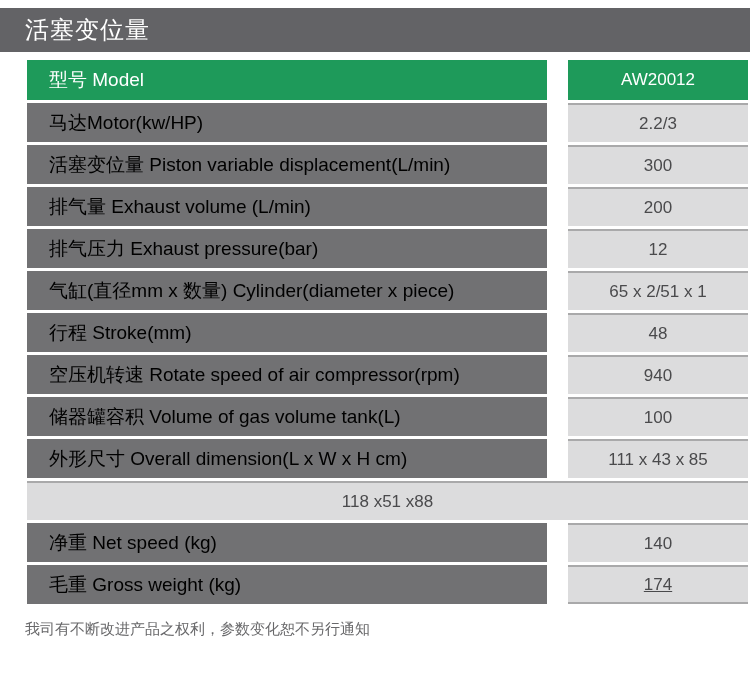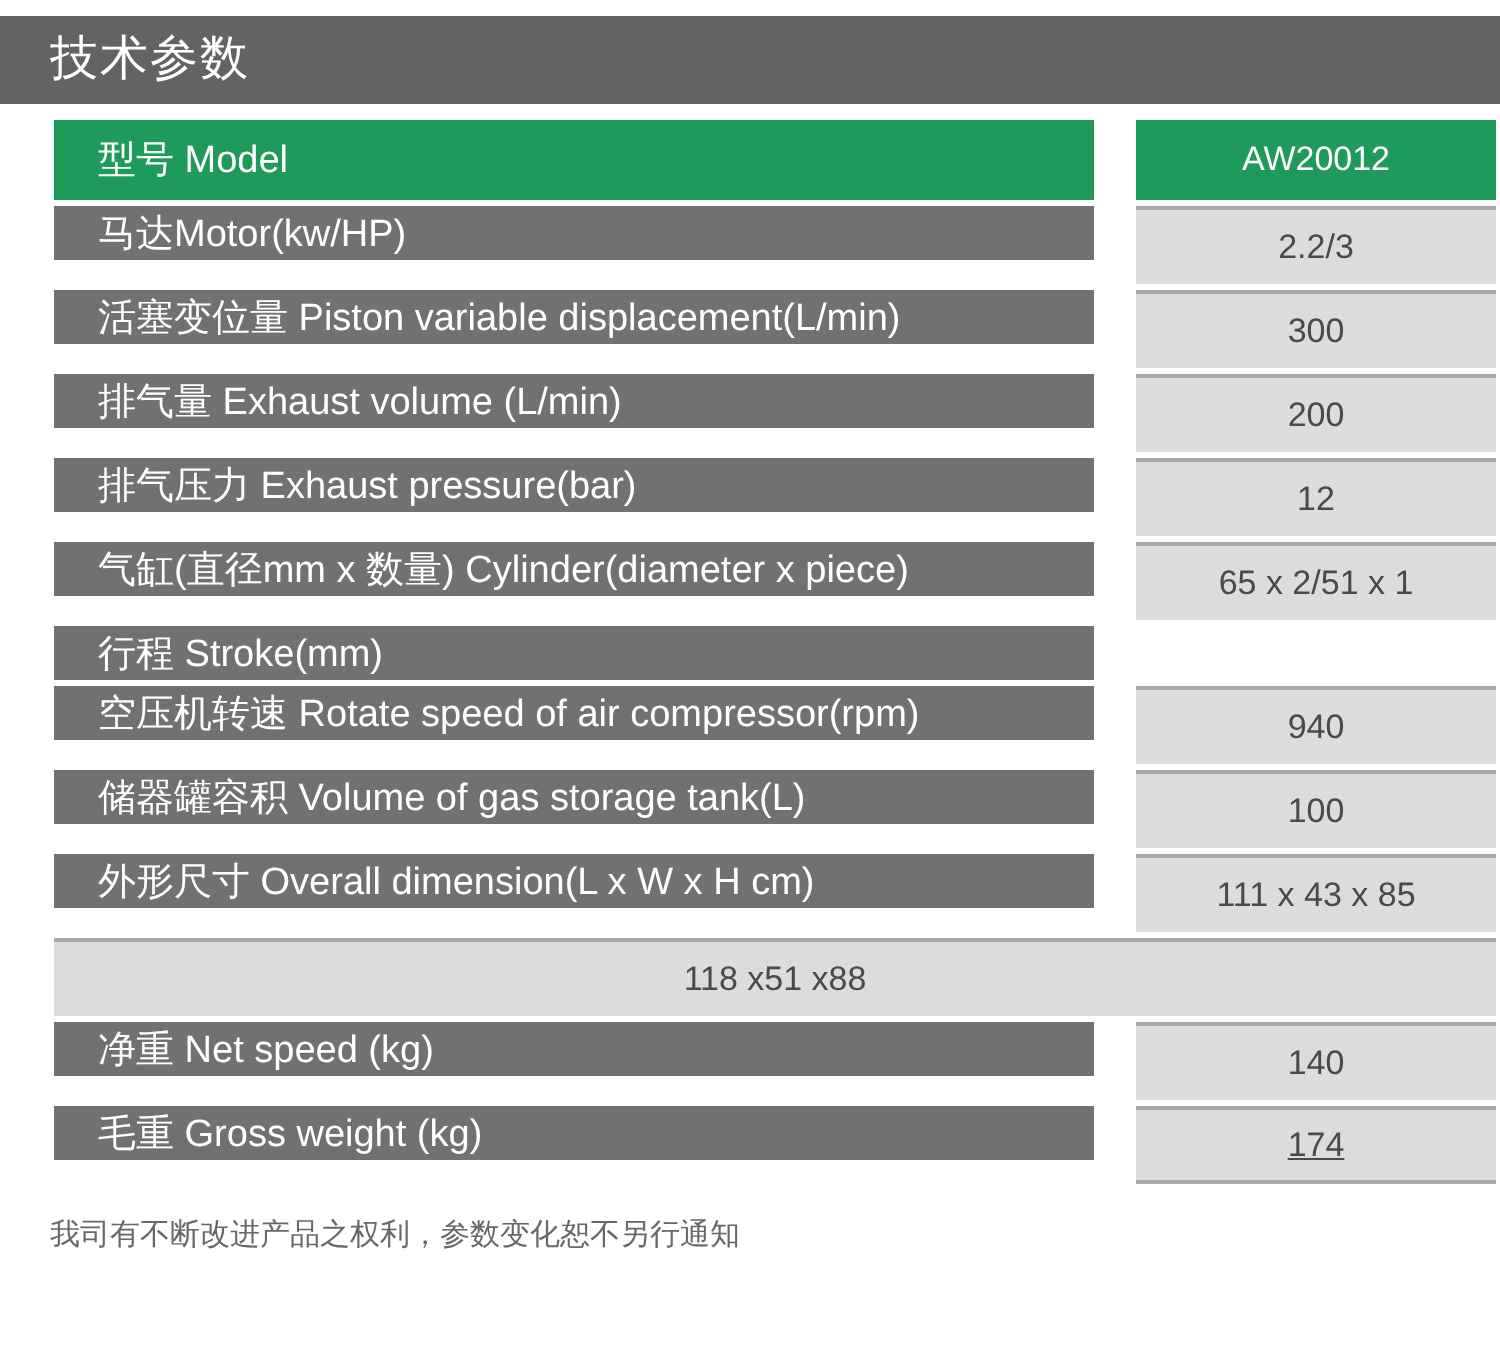--- a/index.html
+++ b/index.html
@@ -60,7 +60,7 @@
 </head>
 <body>
 
-<div class="titlebar">技术参数</div>
+<div class="titlebar">活塞变位量</div>
 
 <div class="spec-table">
   <div class="row header">

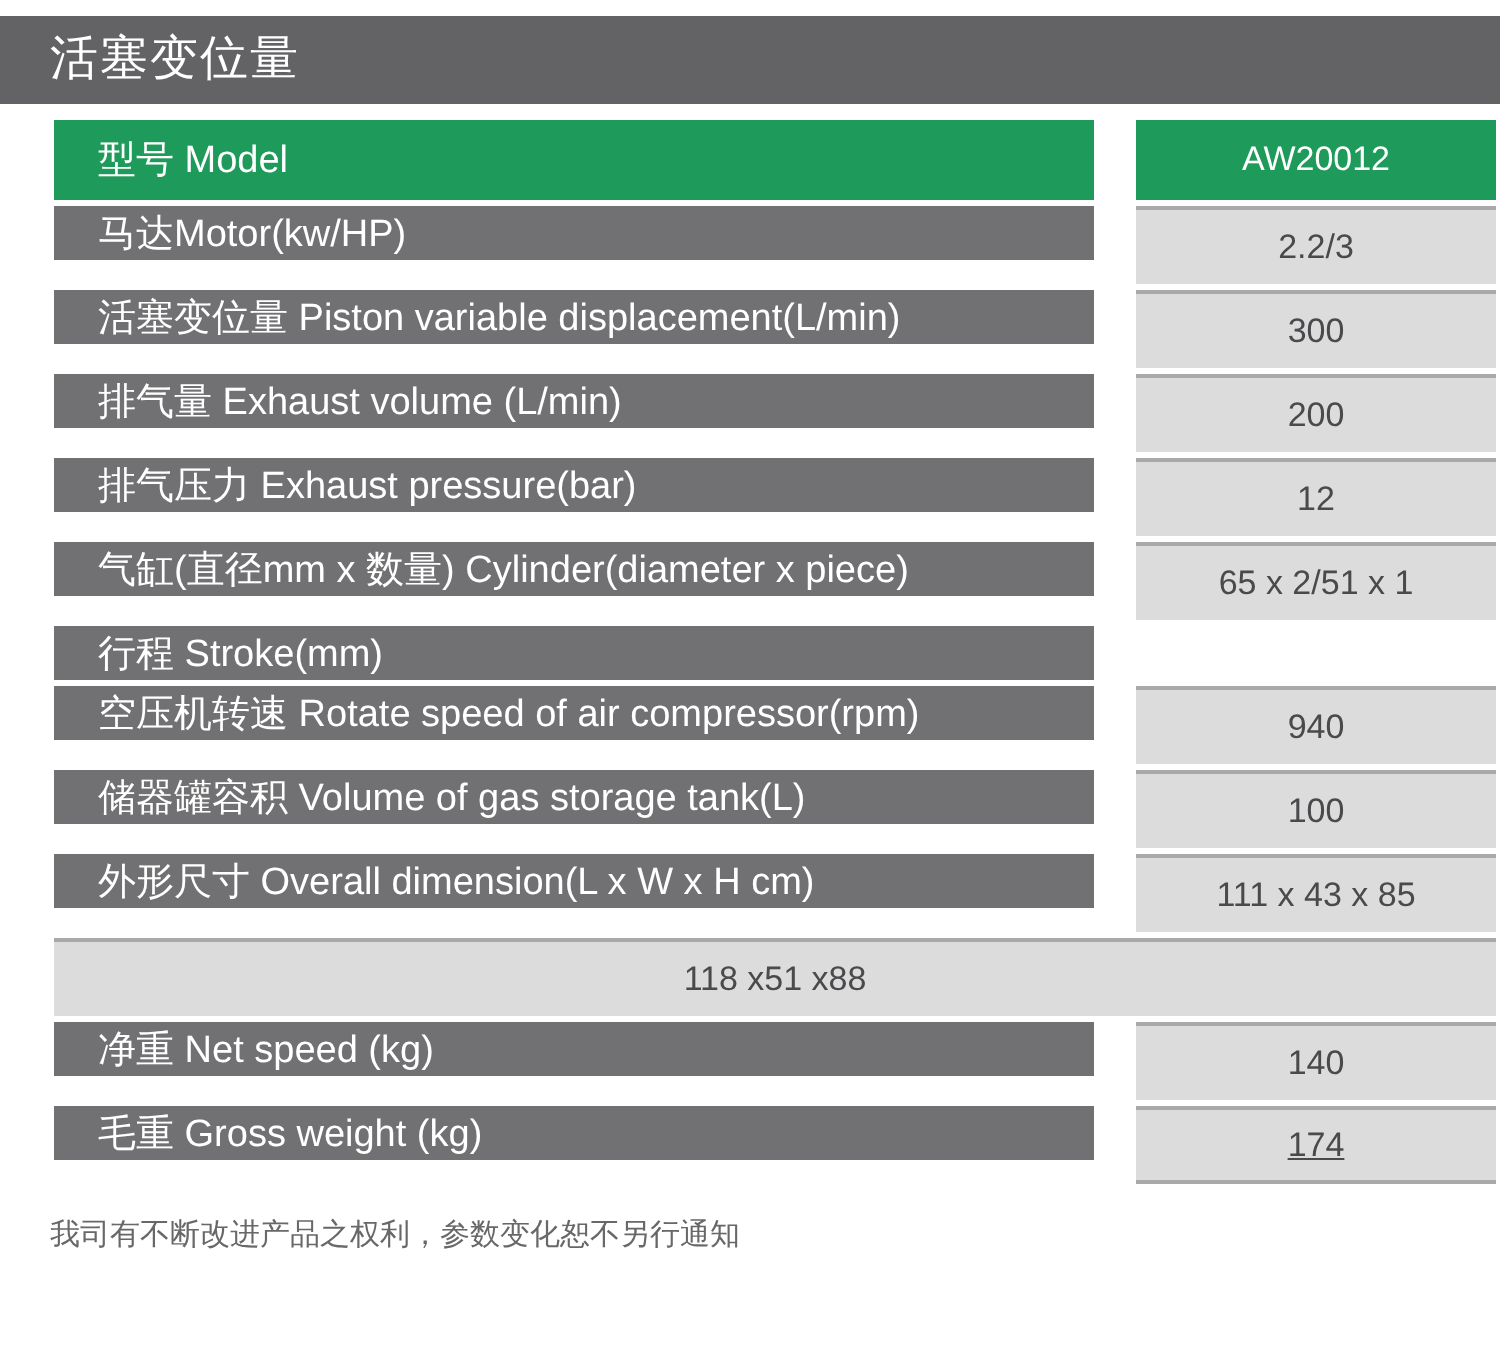--- a/index.html
+++ b/index.html
@@ -25,9 +25,9 @@
     flex: 0 0 520px;
     display: flex; align-items: center;
     padding-left: 22px;
-    height: 27px;
+    height: 39px;
     background: var(--row-label-bg, #717173);
-    color: #ffffff;
+    color: #000000;
     font-size: 19px;
     white-space: nowrap;
   }

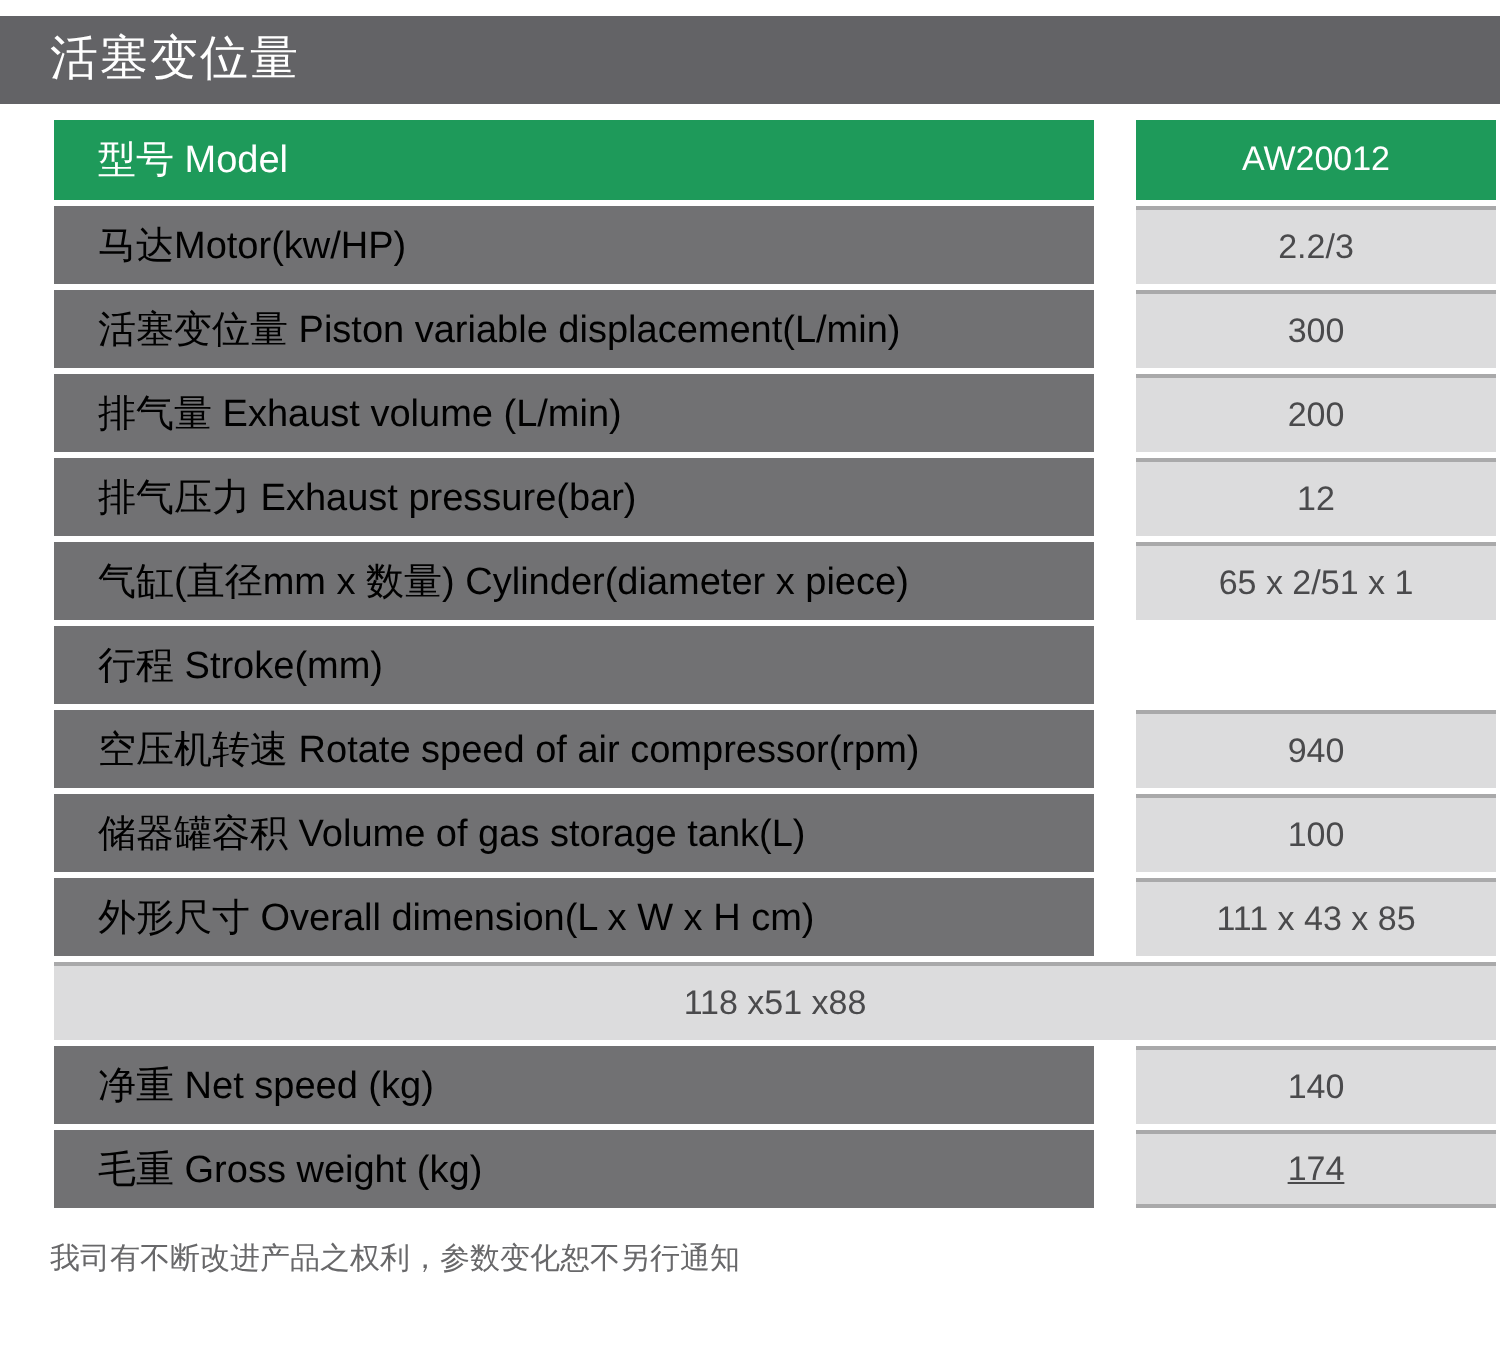--- a/index.html
+++ b/index.html
@@ -95,6 +95,7 @@
 
   <div class="row">
     <div class="cell-label">行程 Stroke(mm)</div>
+    <div class="cell-value">48</div>
   </div>
 
   <div class="row">

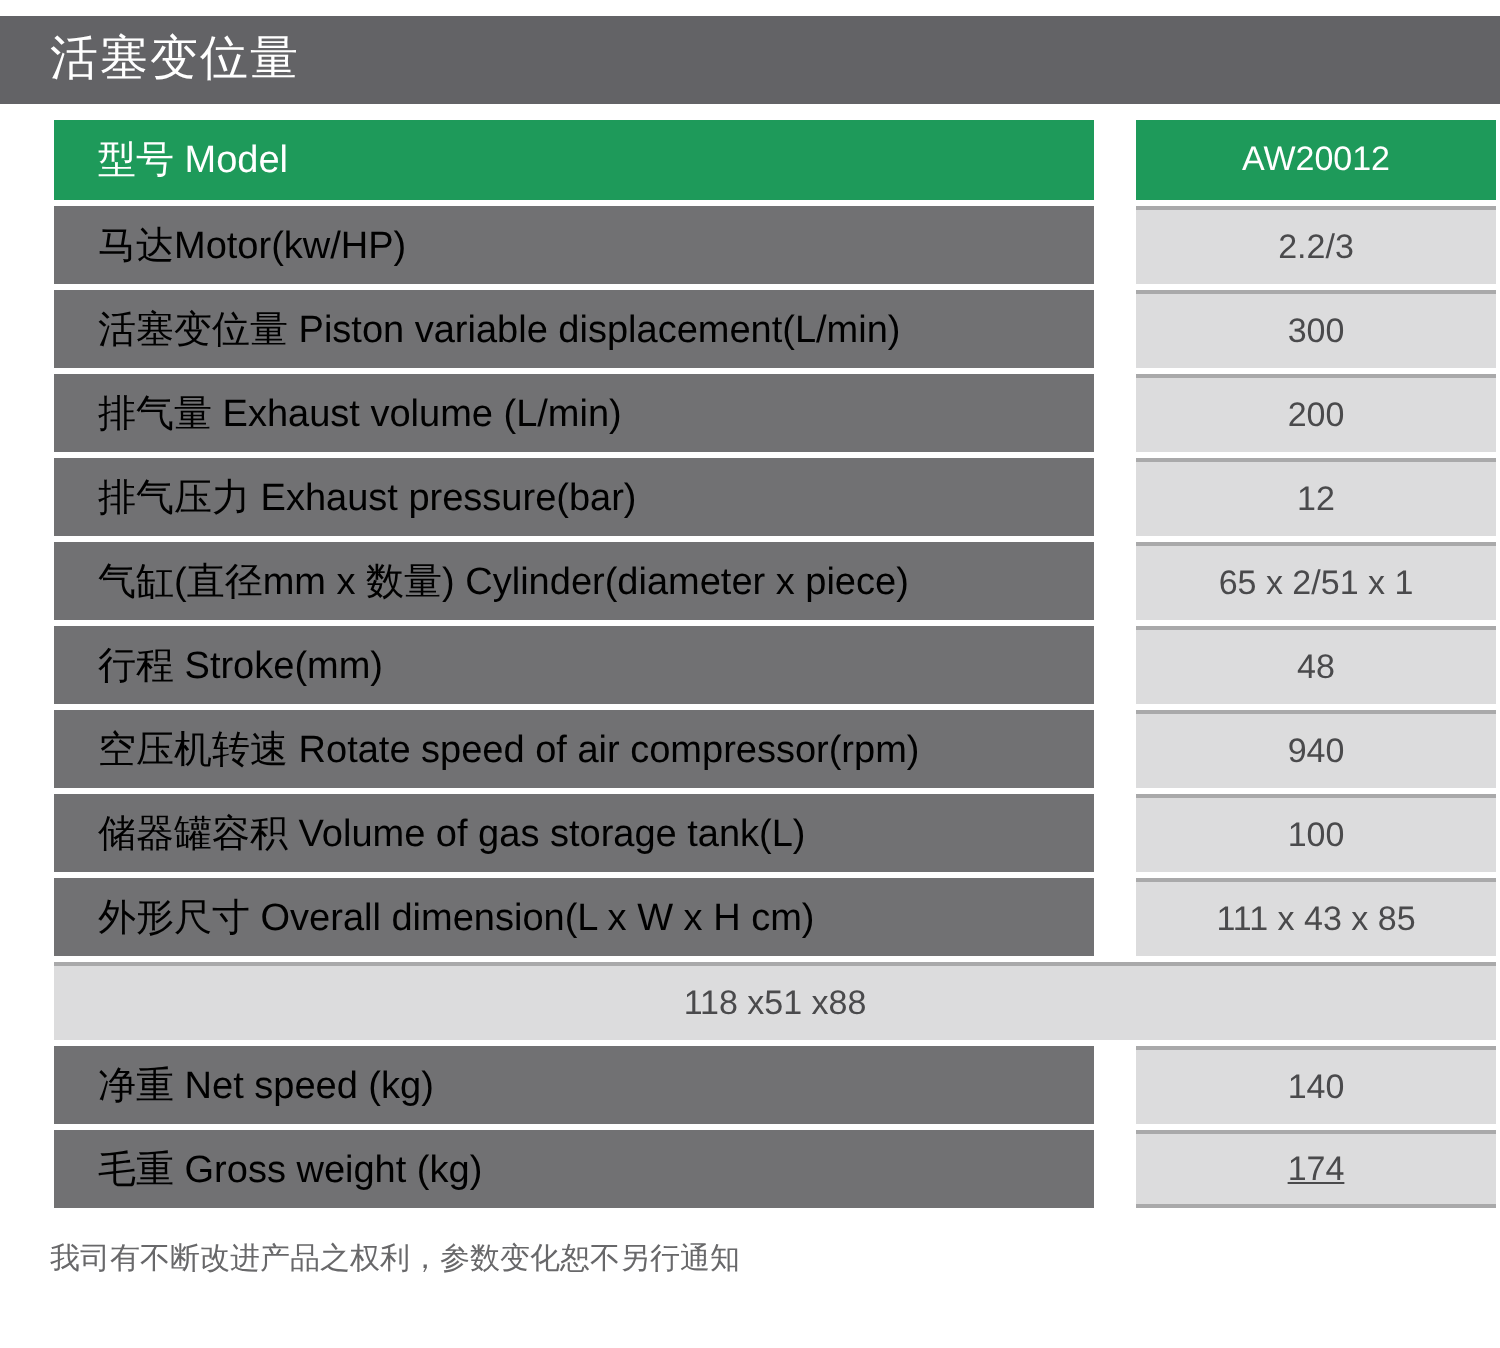--- a/index.html
+++ b/index.html
@@ -104,7 +104,7 @@
   </div>
 
   <div class="row">
-    <div class="cell-label">储器罐容积 Volume of gas storage tank(L)</div>
+    <div class="cell-label">储器罐容积 Volume of gas volume tank(L)</div>
     <div class="cell-value">100</div>
   </div>
 

